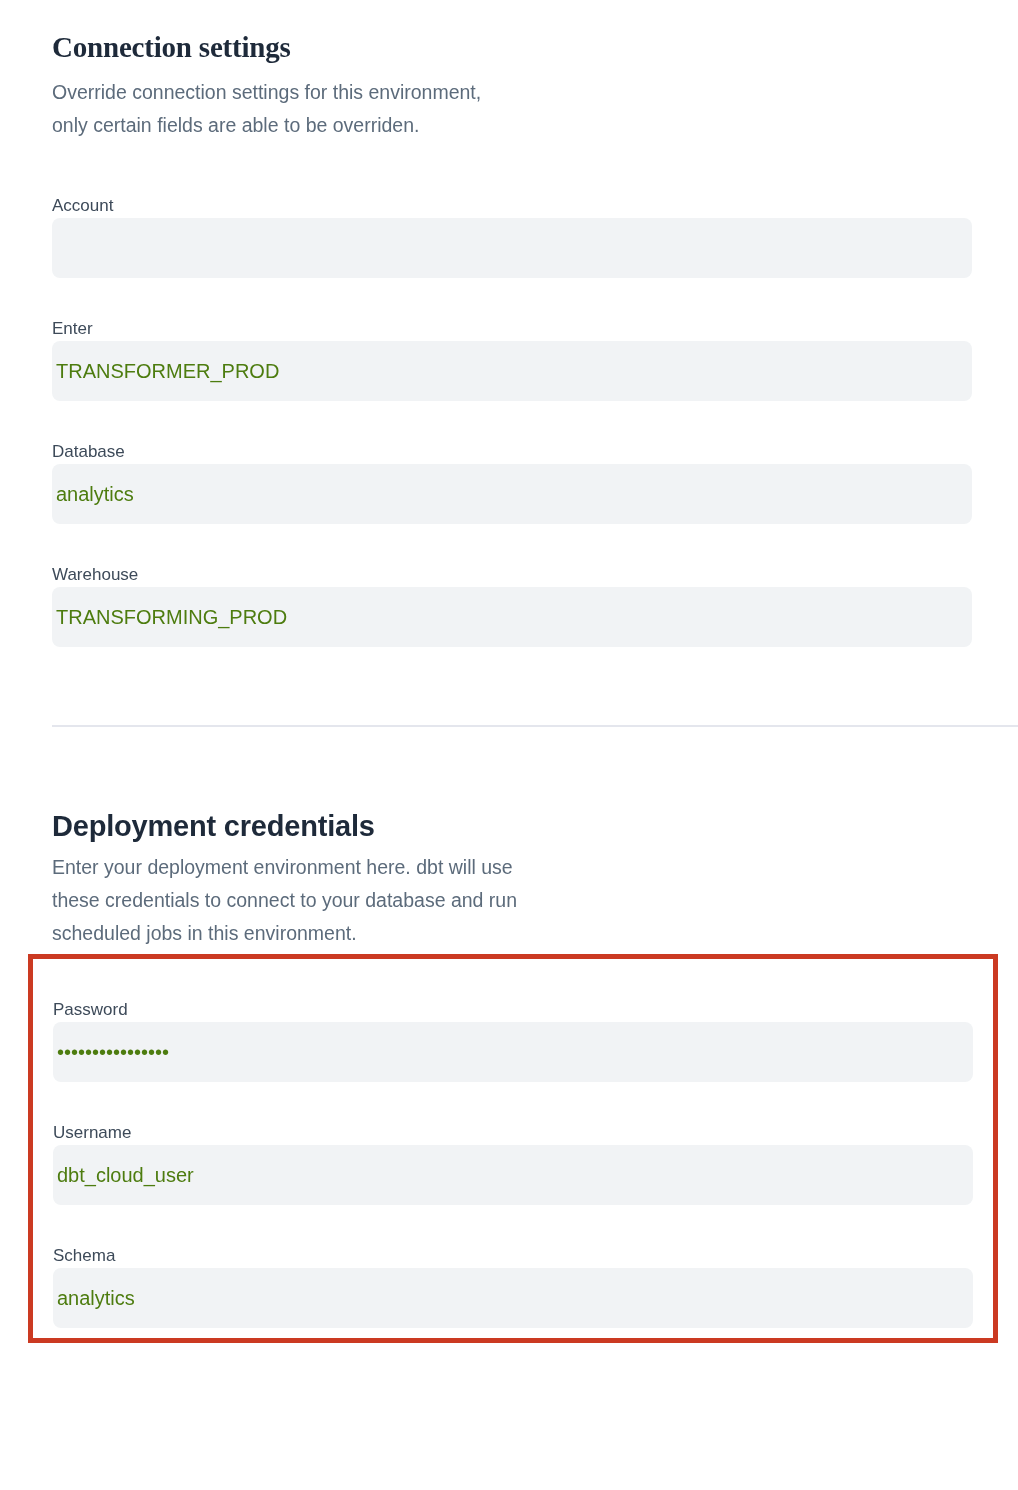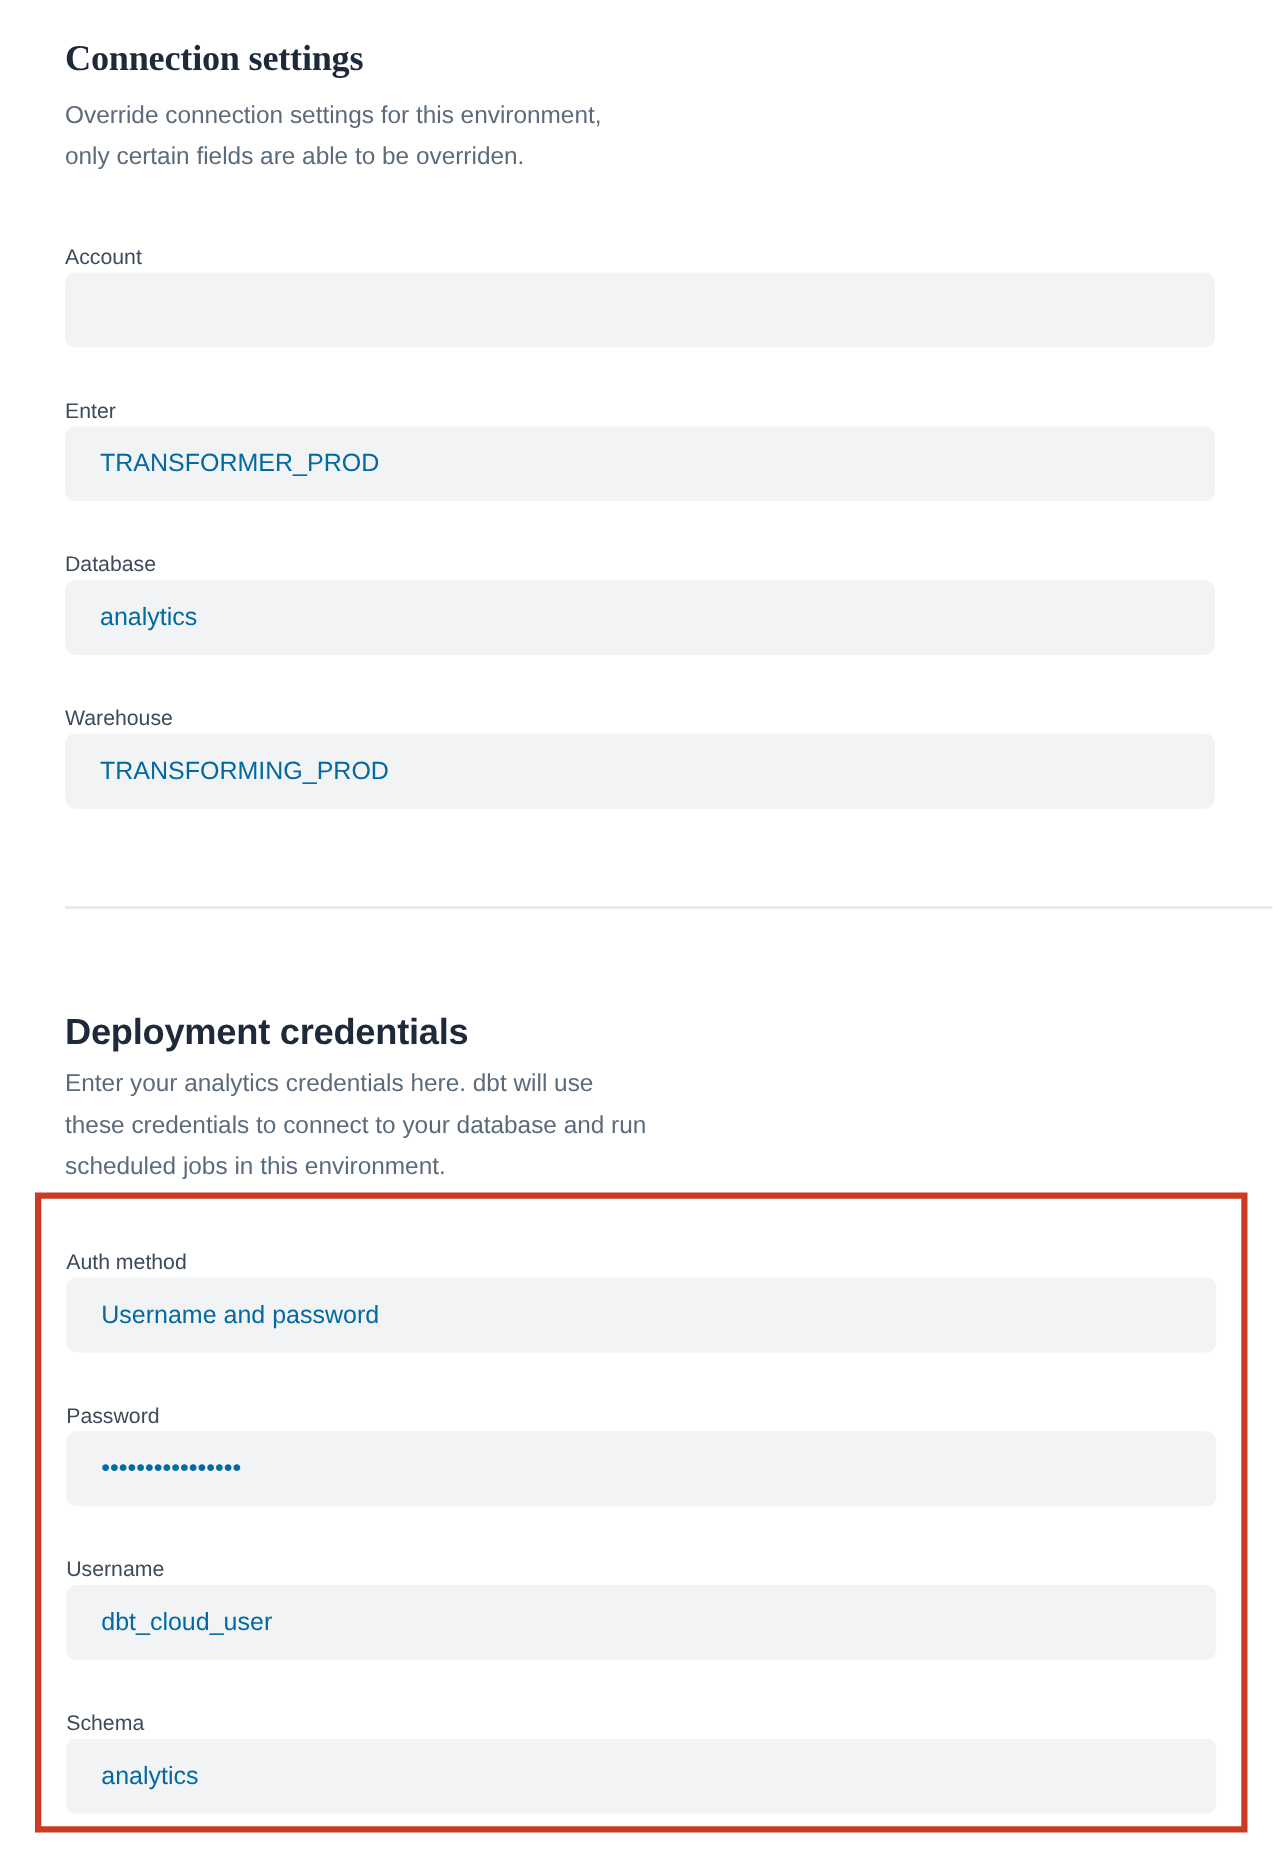--- a/index.html
+++ b/index.html
@@ -50,10 +50,10 @@
     background: #f1f3f5;
     border: none;
     border-radius: 8px;
-    padding: 0 28px;
+    padding: 0 4px;
     font-family: inherit;
     font-size: 20px;
-    color: #0369a1;
+    color: #4d7c0f;
     outline: none;
   }
   .divider {

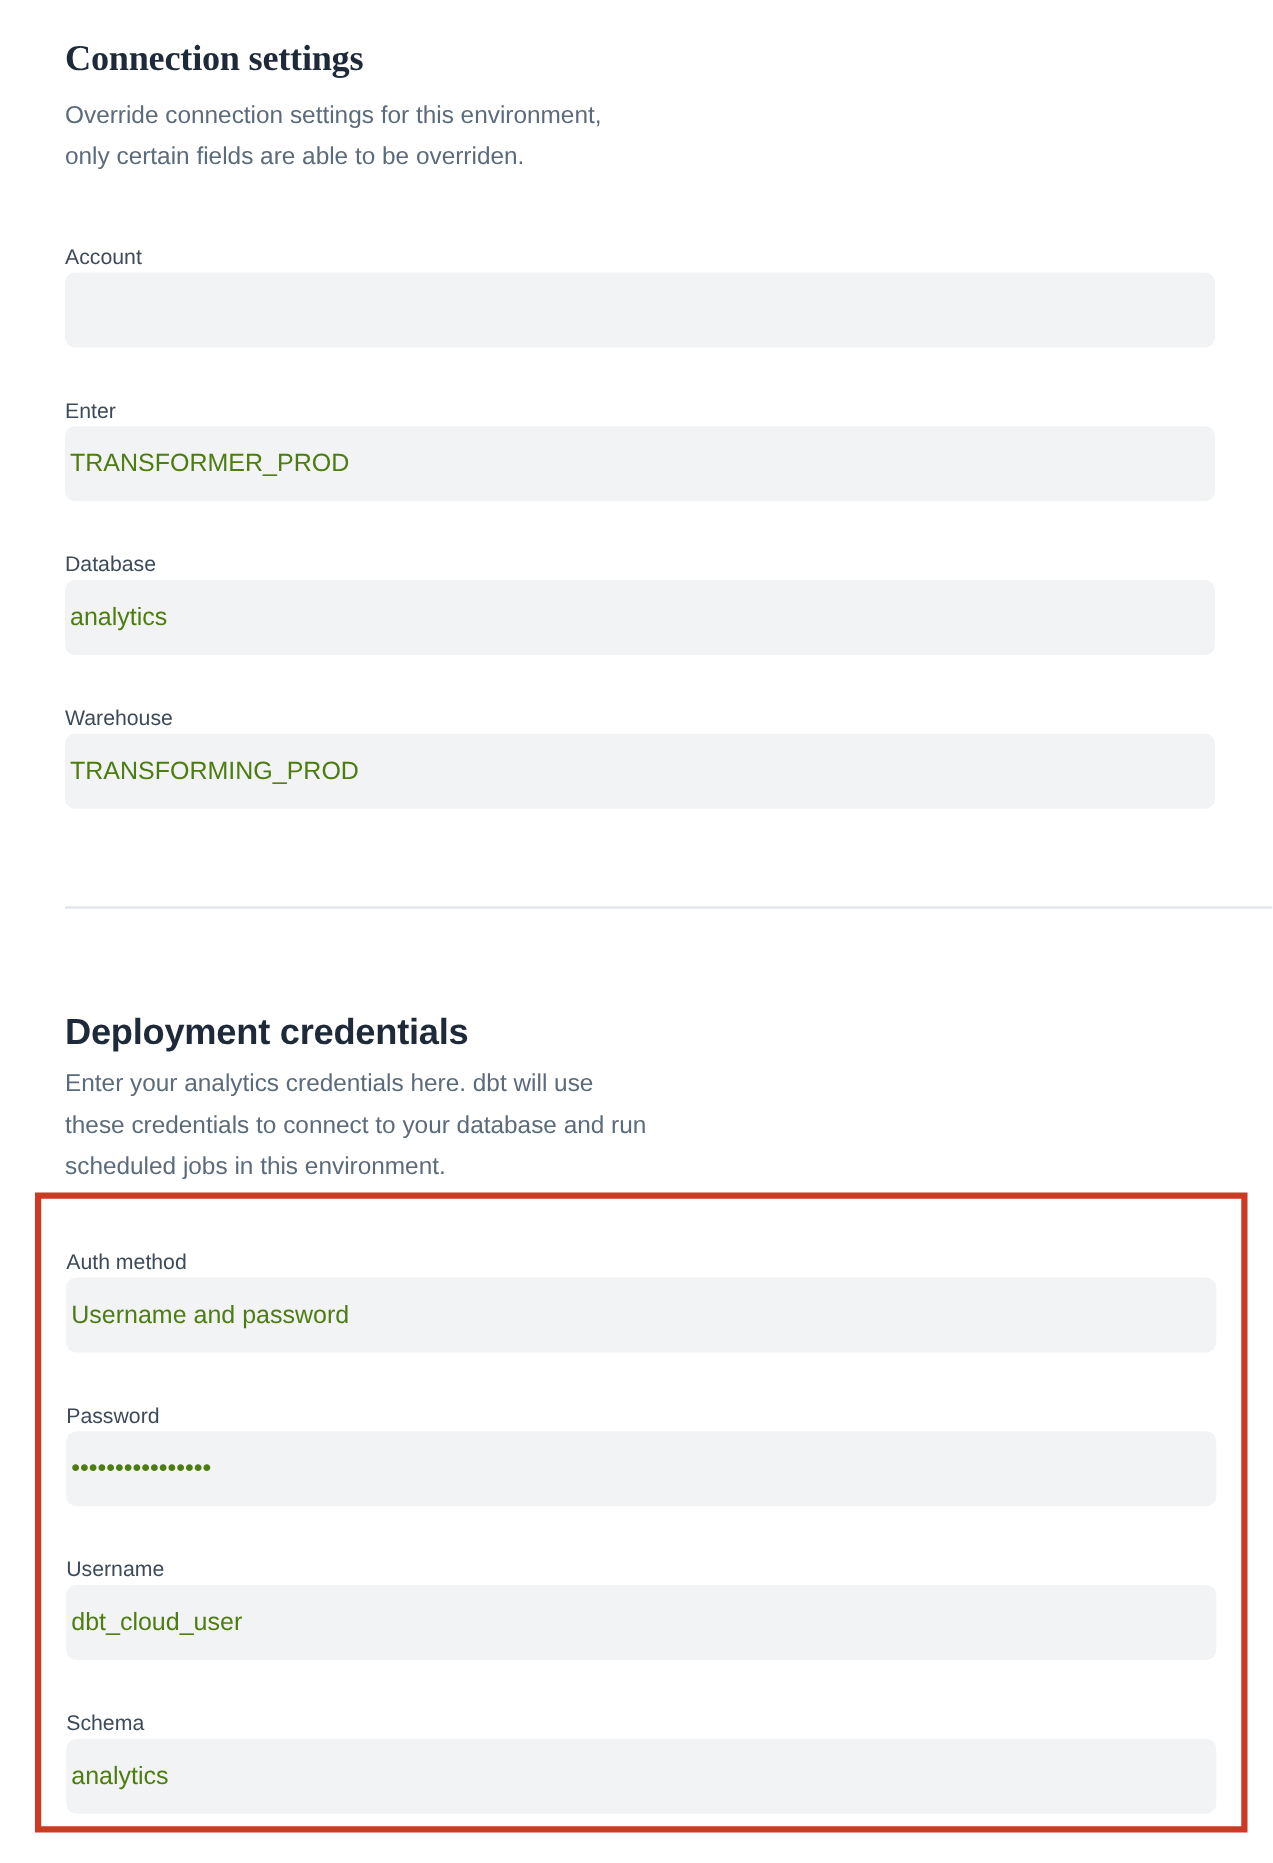--- a/index.html
+++ b/index.html
@@ -106,7 +106,7 @@
 
 <section>
   <h2 class="section-title" id="deployment-title">Deployment credentials</h2>
-  <p class="section-desc" id="deployment-desc">Enter your analytics credentials here. dbt will use
+  <p class="section-desc" id="deployment-desc">Enter your deployment environment here. dbt will use
 these credentials to connect to your database and run
 scheduled jobs in this environment.</p>
 

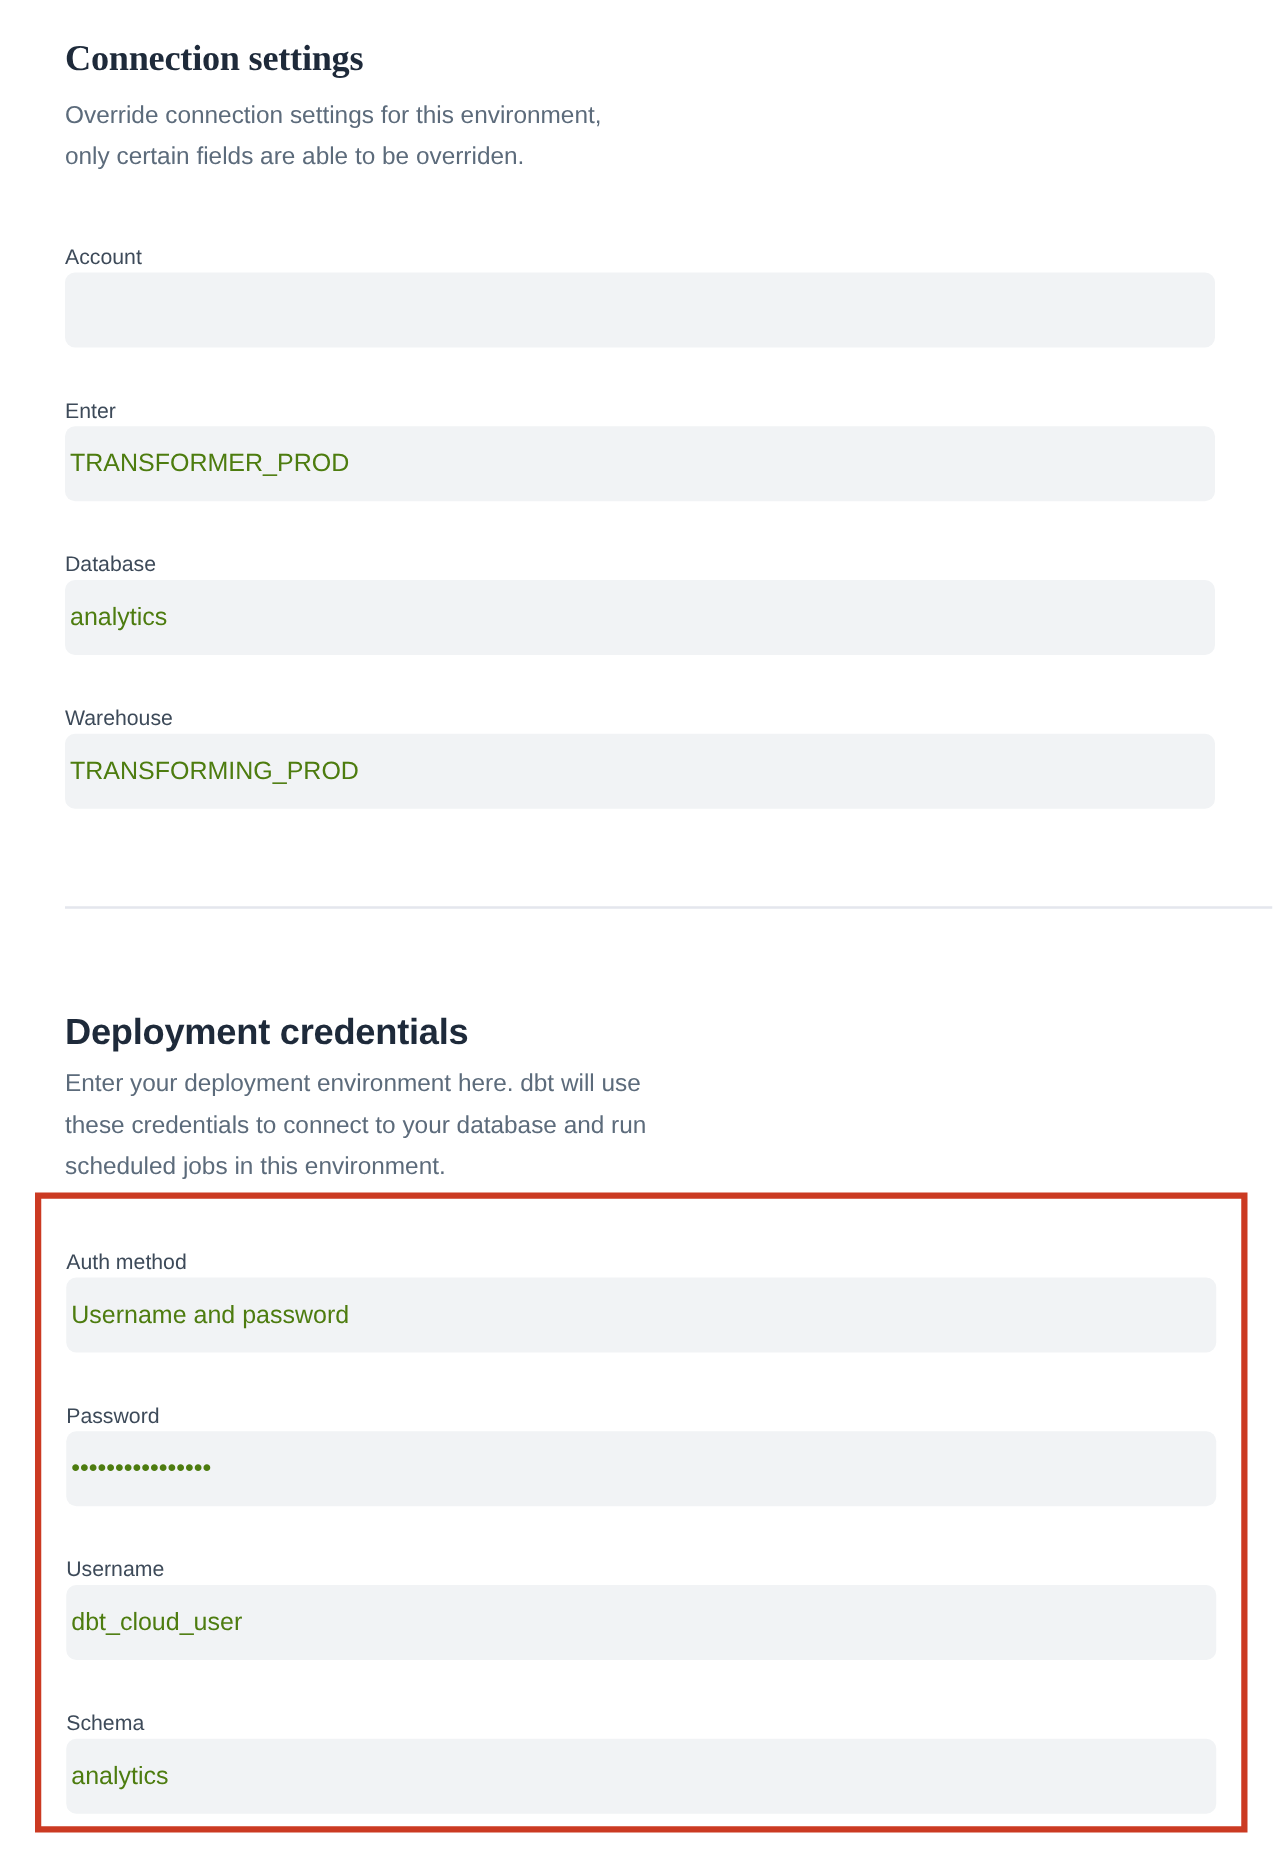--- a/index.html
+++ b/index.html
@@ -113,10 +113,6 @@
   <div class="highlight-box">
     <div class="fields">
       <div class="field">
-        <div class="field-label">Auth method</div>
-        <input class="field-input" type="text" value="Username and password" style="">
-      </div>
-      <div class="field">
         <div class="field-label">Password</div>
         <input class="field-input" type="text" value="••••••••••••••••" style="">
       </div>

